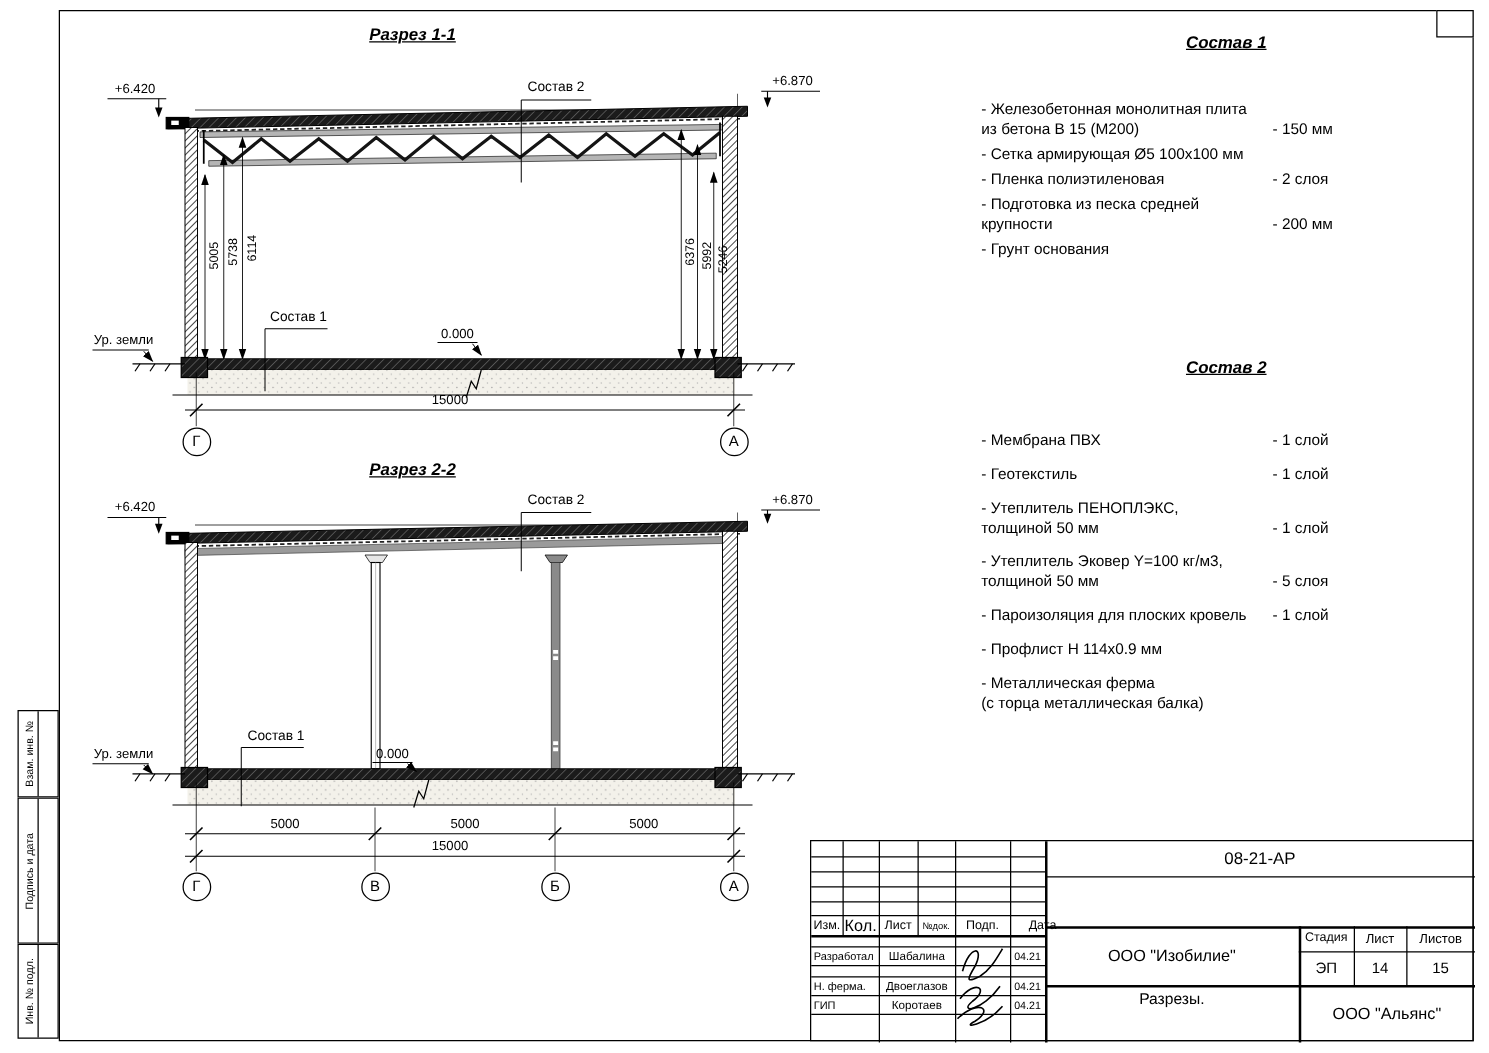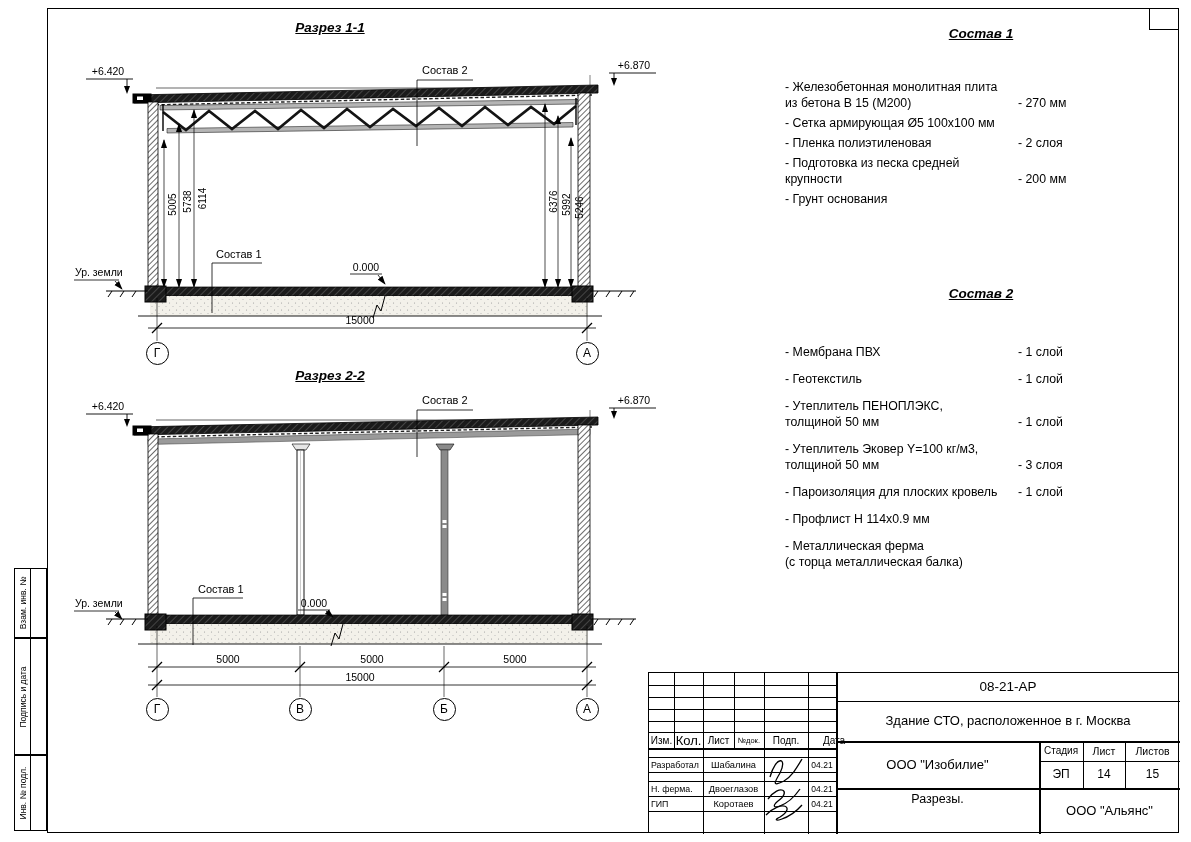--- a/index.html
+++ b/index.html
@@ -264,7 +264,7 @@
     <div class="s-item">
       <div class="s-name">- Железобетонная  монолитная плита
 из бетона В 15 (М200)</div>
-      <div class="s-val">- 270 мм</div>
+      <div class="s-val">- 150 мм</div>
     </div>
     <div class="s-item">
       <div class="s-name">- Сетка армирующая Ø5 100х100 мм</div>

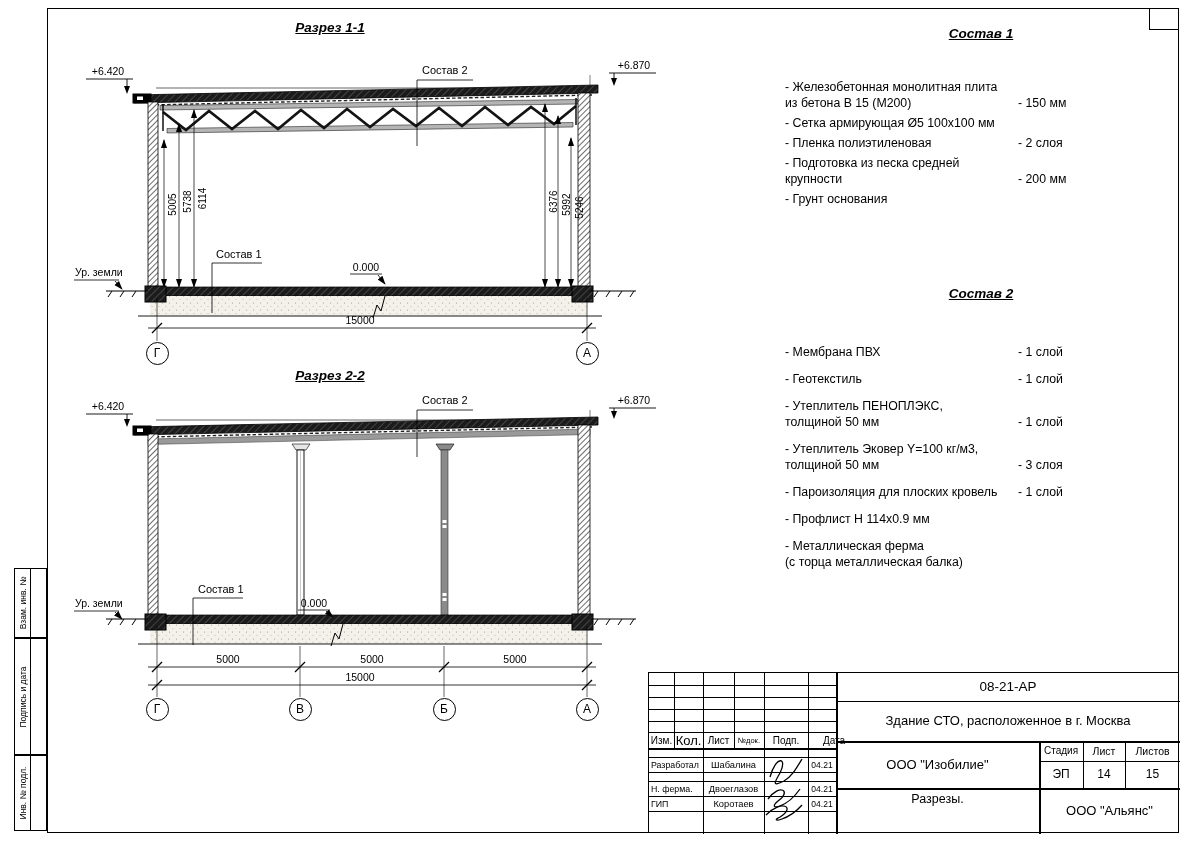--- a/index.html
+++ b/index.html
@@ -304,7 +304,7 @@
     <div class="s-item">
       <div class="s-name">- Утеплитель Эковер Y=100 кг/м3,
 толщиной 50 мм</div>
-      <div class="s-val">- 3 слоя</div>
+      <div class="s-val">- 5 слоя</div>
     </div>
     <div class="s-item">
       <div class="s-name" style="width:262px">- Пароизоляция для плоских кровель</div>

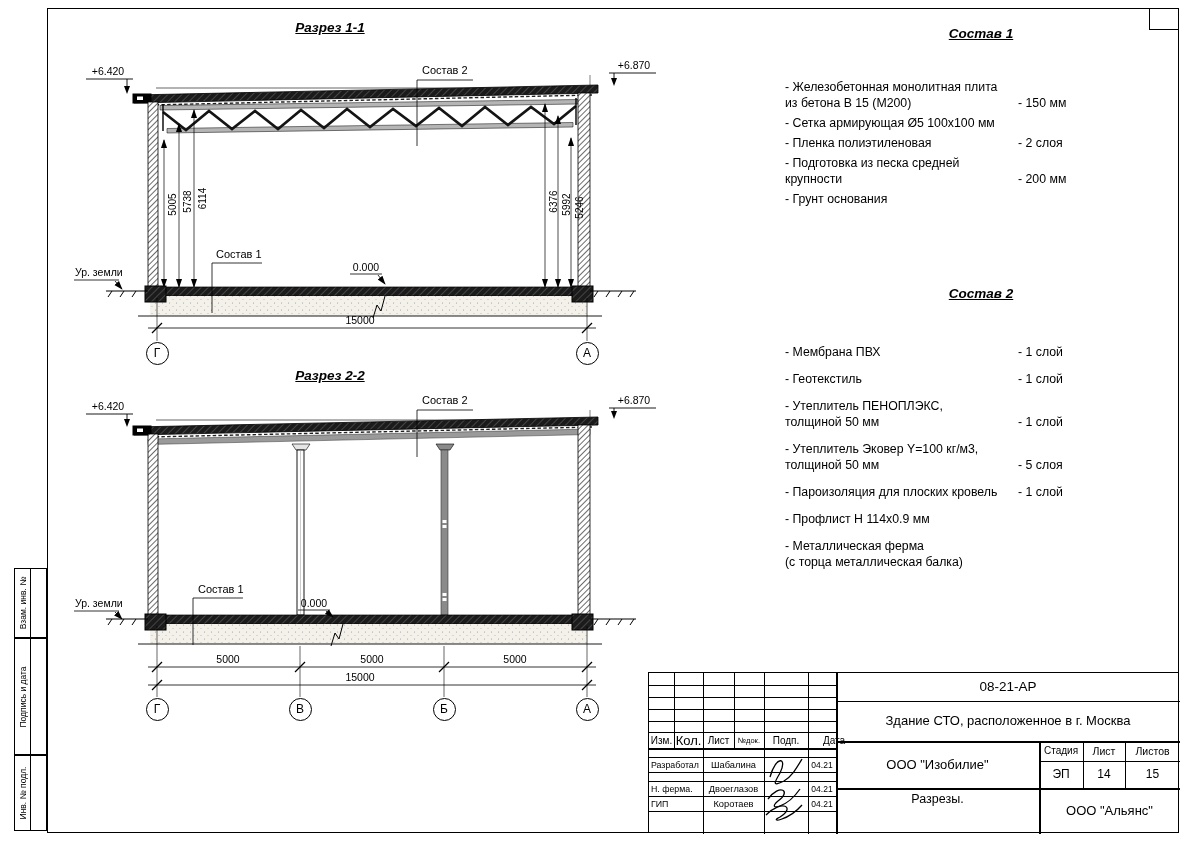--- a/index.html
+++ b/index.html
@@ -374,7 +374,6 @@
     </svg>
 
     <div class="tt c" style="left:187px;top:0;width:344px;line-height:28px;font-size:13.5px">08-21-АР</div>
-    <div class="tt c" style="left:187px;top:28px;width:344px;line-height:40px;font-size:13px">Здание СТО, расположенное в г. Москва</div>
     <div class="tt c" style="left:187px;top:68px;width:203px;line-height:47px;font-size:13px">ООО "Изобилие"</div>
     <div class="tt c" style="left:390px;top:68px;width:44px;line-height:20px;font-size:10px">Стадия</div>
     <div class="tt c" style="left:434px;top:68px;width:42px;line-height:20px;font-size:10.5px">Лист</div>

